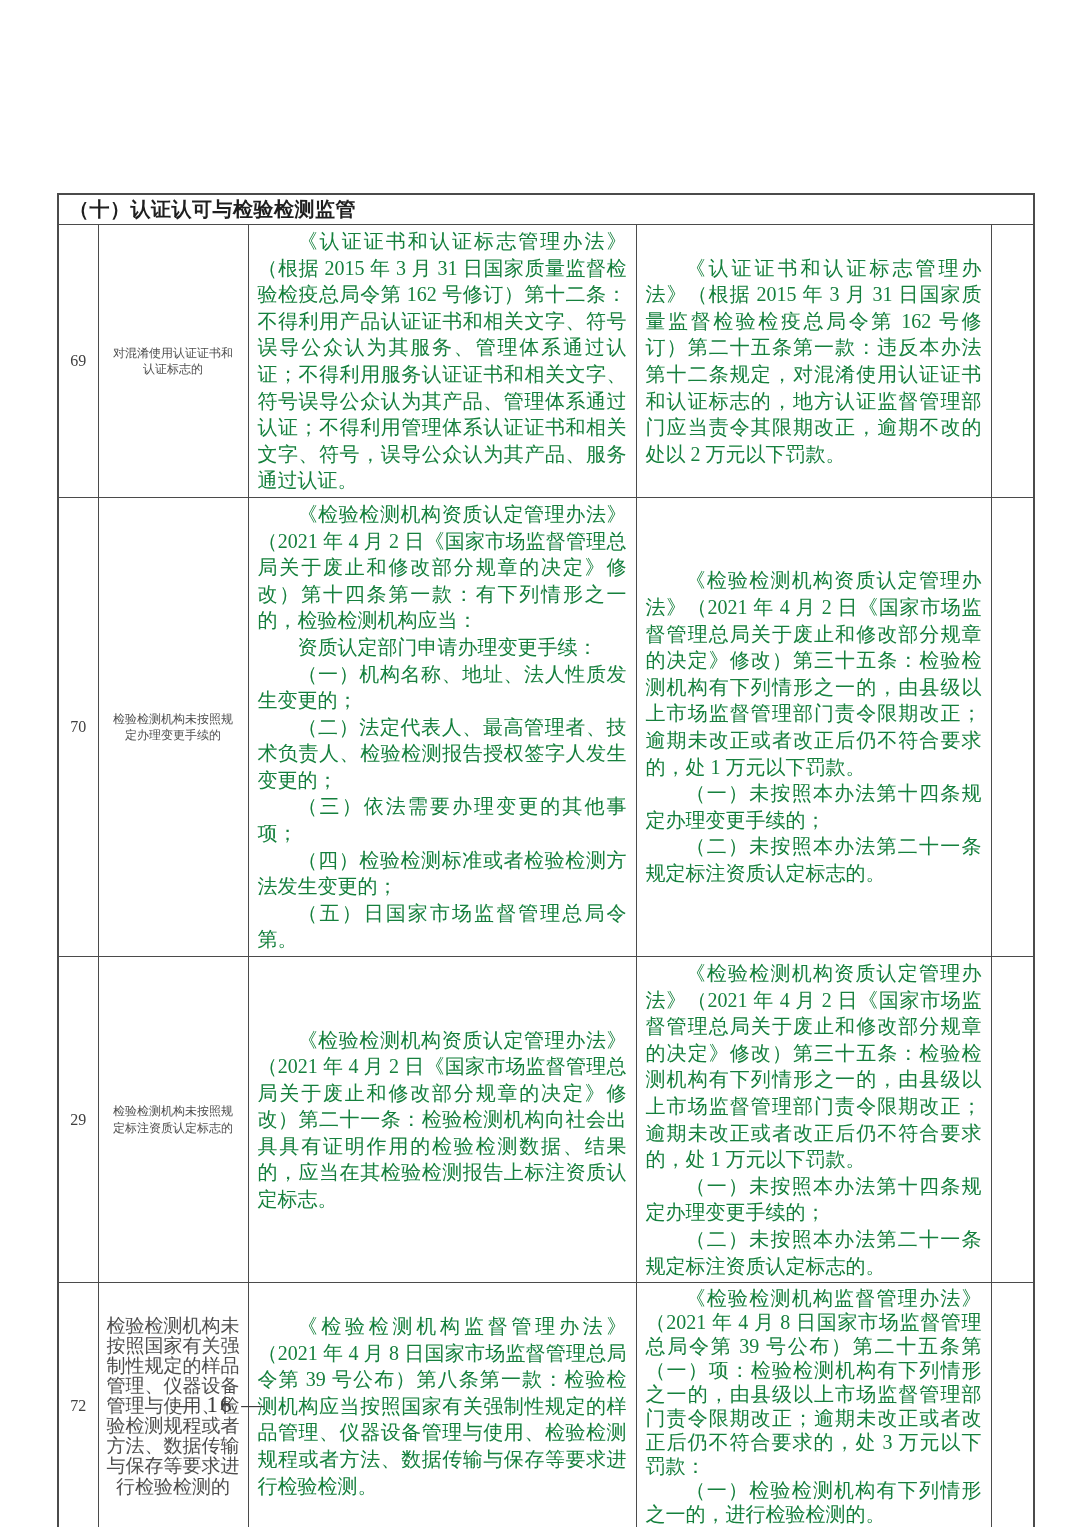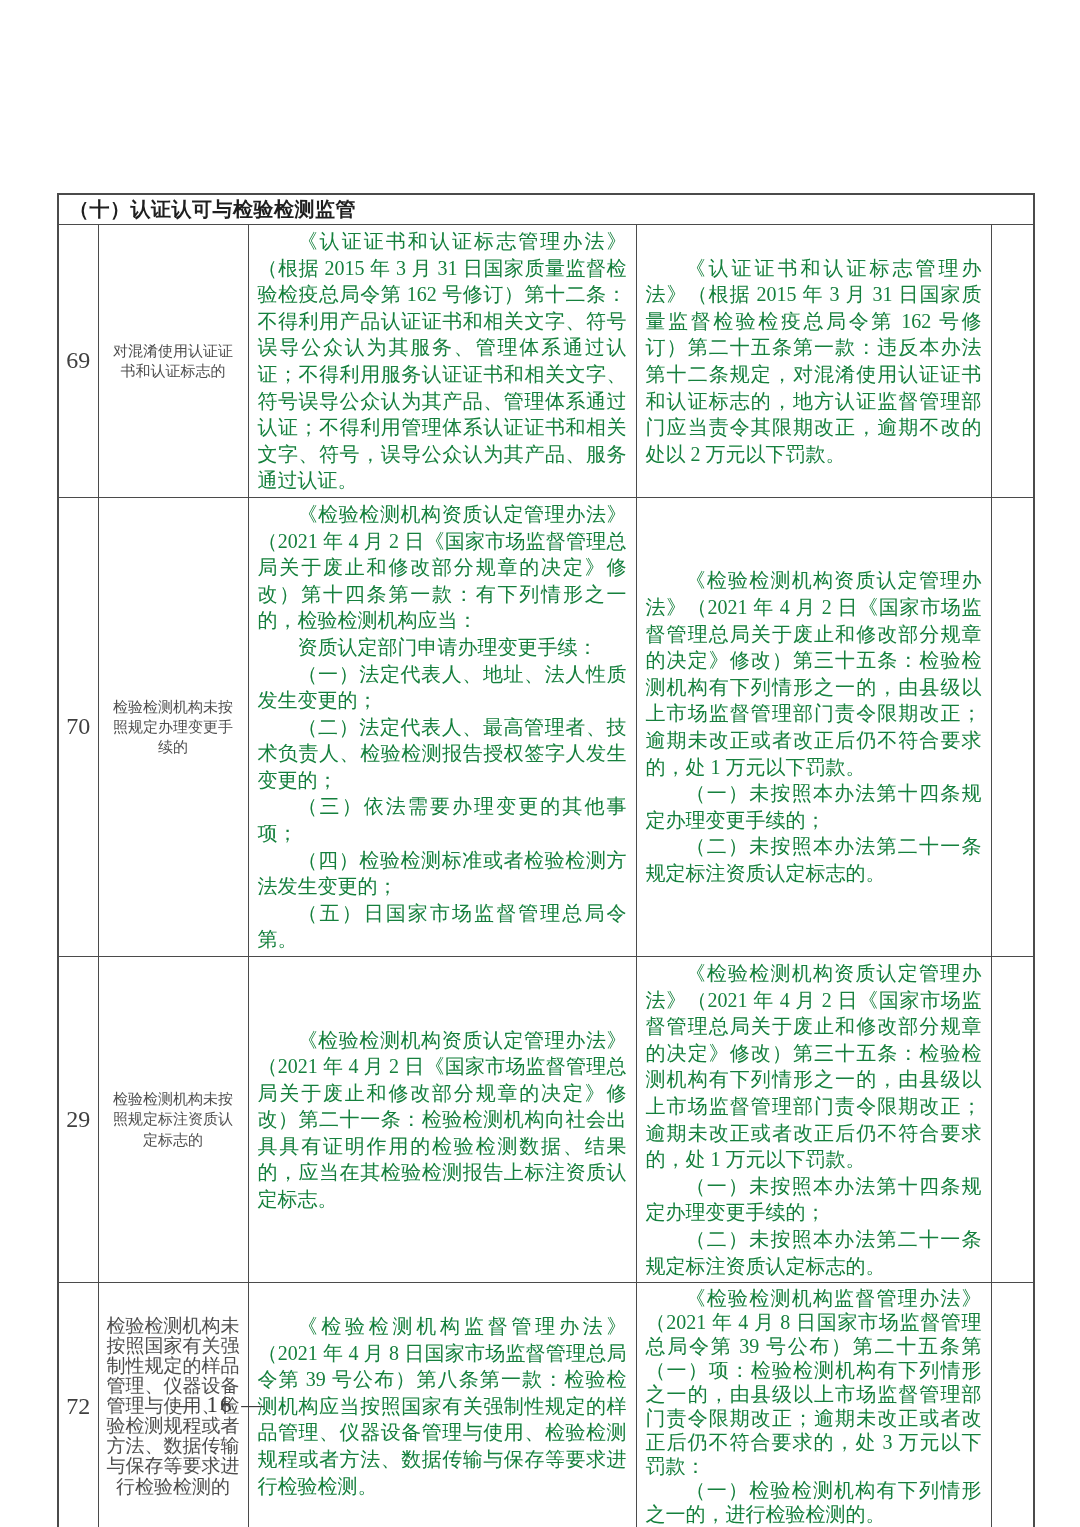--- a/index.html
+++ b/index.html
@@ -52,7 +52,7 @@
 
   td.num {
     text-align: center;
-    font-size: 24px;
+    font-size: 16px;
     color: #3f3f3f;
   }
   td.violation {

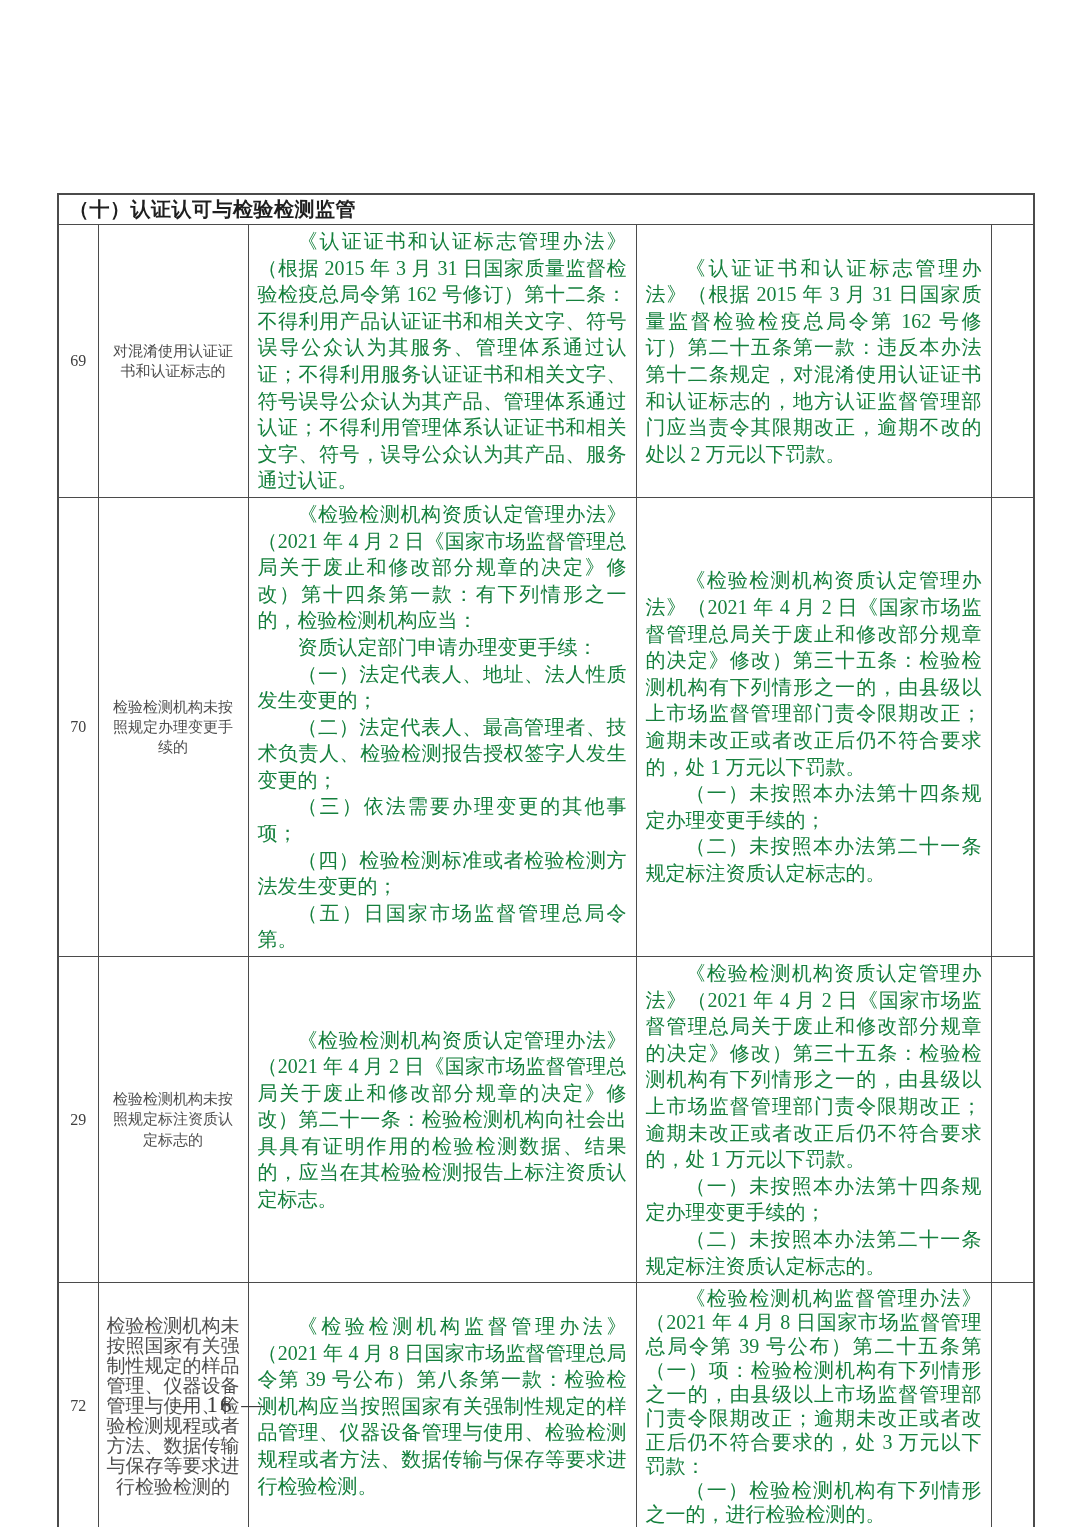--- a/index.html
+++ b/index.html
@@ -57,7 +57,7 @@
   }
   td.violation {
     text-align: center;
-    font-size: 15px;
+    font-size: 12px;
     line-height: 1.35;
     color: #4e4e4e;
     padding: 0 9px;

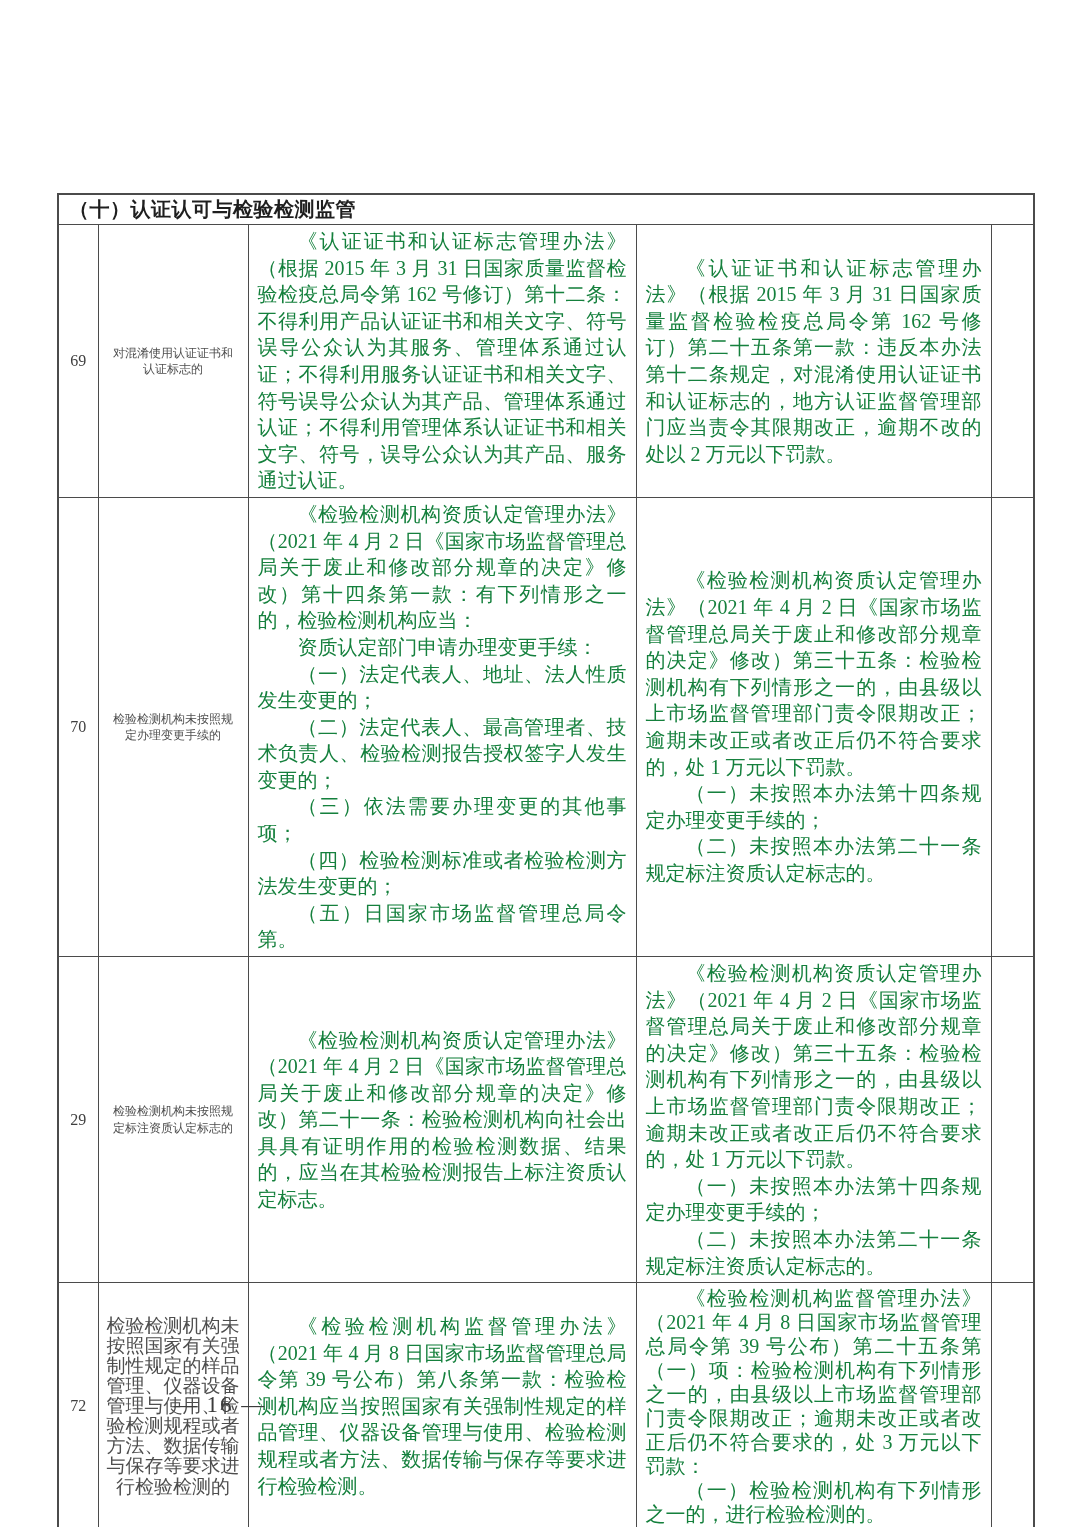--- a/index.html
+++ b/index.html
@@ -126,7 +126,7 @@
         <td class="basis">
             <p class="para">《检验检测机构资质认定管理办法》（2021 年 4 月 2 日《国家市场监督管理总局关于废止和修改部分规章的决定》修改）第十四条第一款：有下列情形之一的，检验检测机构应当：</p>
             <p class="para">资质认定部门申请办理变更手续：</p>
-            <p class="para">（一）法定代表人、地址、法人性质发生变更的；</p>
+            <p class="para">（一）机构名称、地址、法人性质发生变更的；</p>
             <p class="para">（二）法定代表人、最高管理者、技术负责人、检验检测报告授权签字人发生变更的；</p>
             <p class="para">（三）依法需要办理变更的其他事项；</p>
             <p class="para">（四）检验检测标准或者检验检测方法发生变更的；</p>

